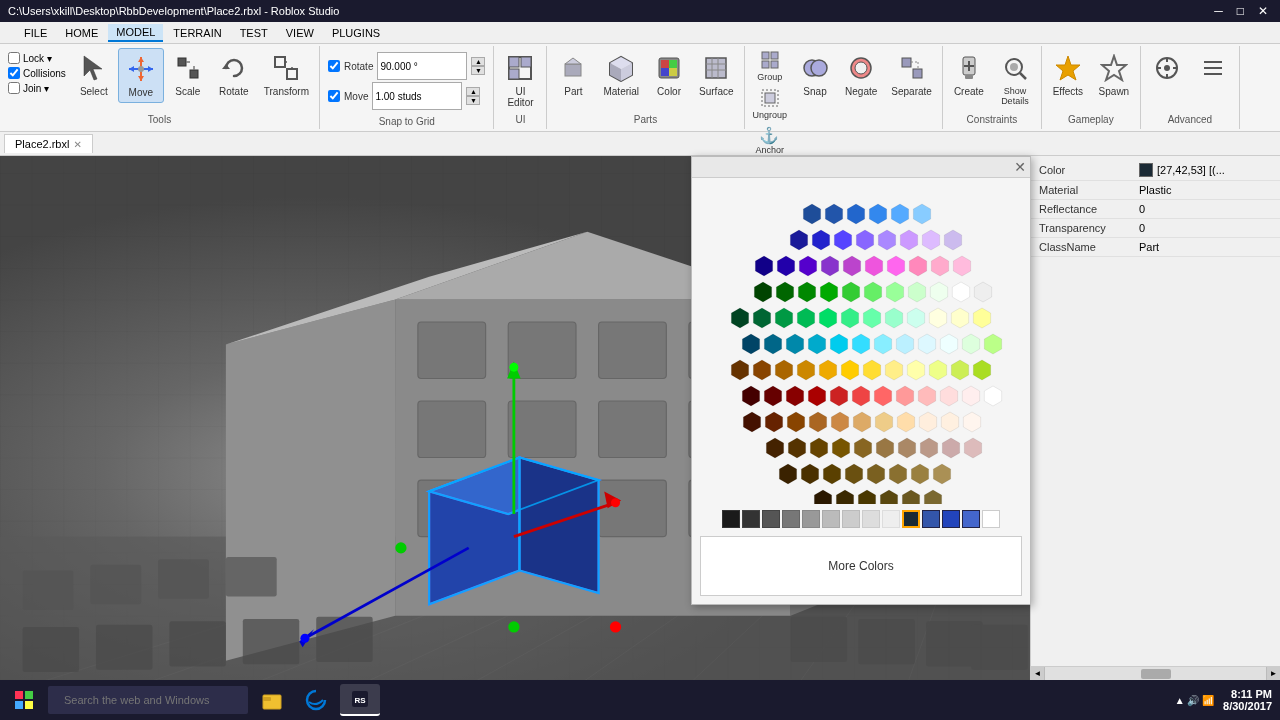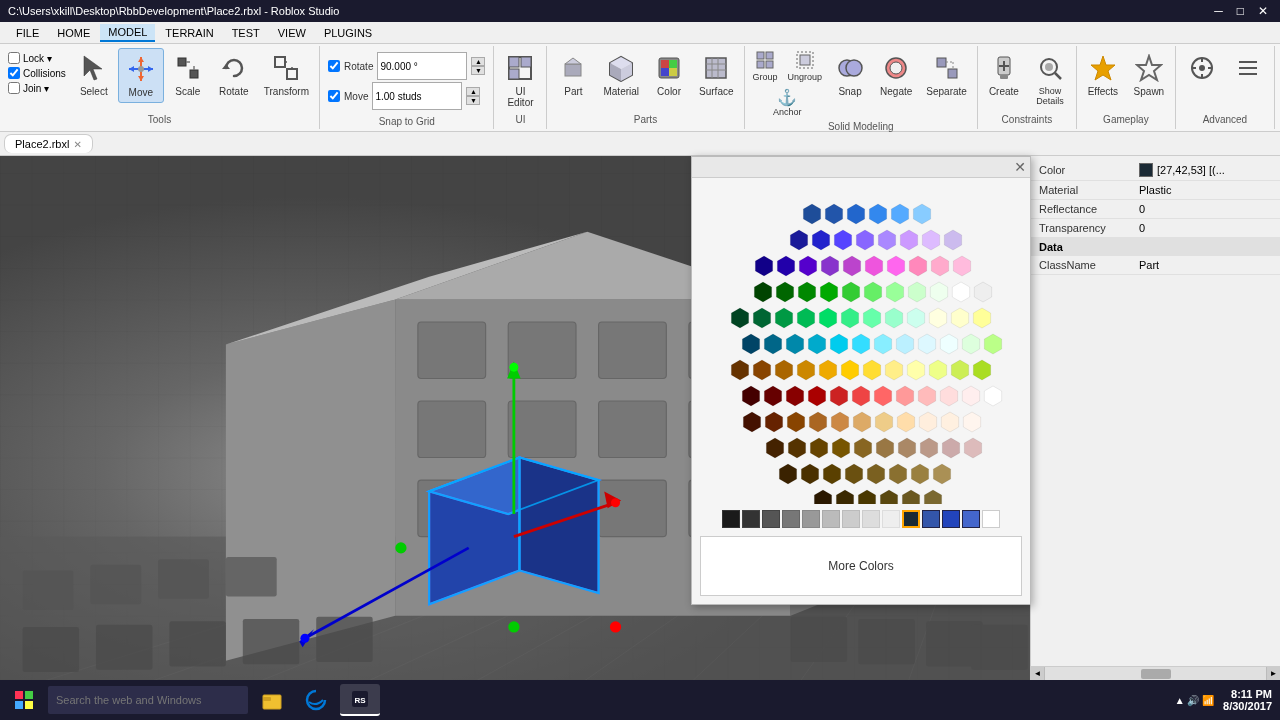--- a/index.html
+++ b/index.html
@@ -25,7 +25,7 @@
       height: 22px;
       display: flex;
       align-items: center;
-      padding: 0 8px;
+      padding: 0 16px;
       border-bottom: 1px solid #ccc;
       gap: 2px;
     }

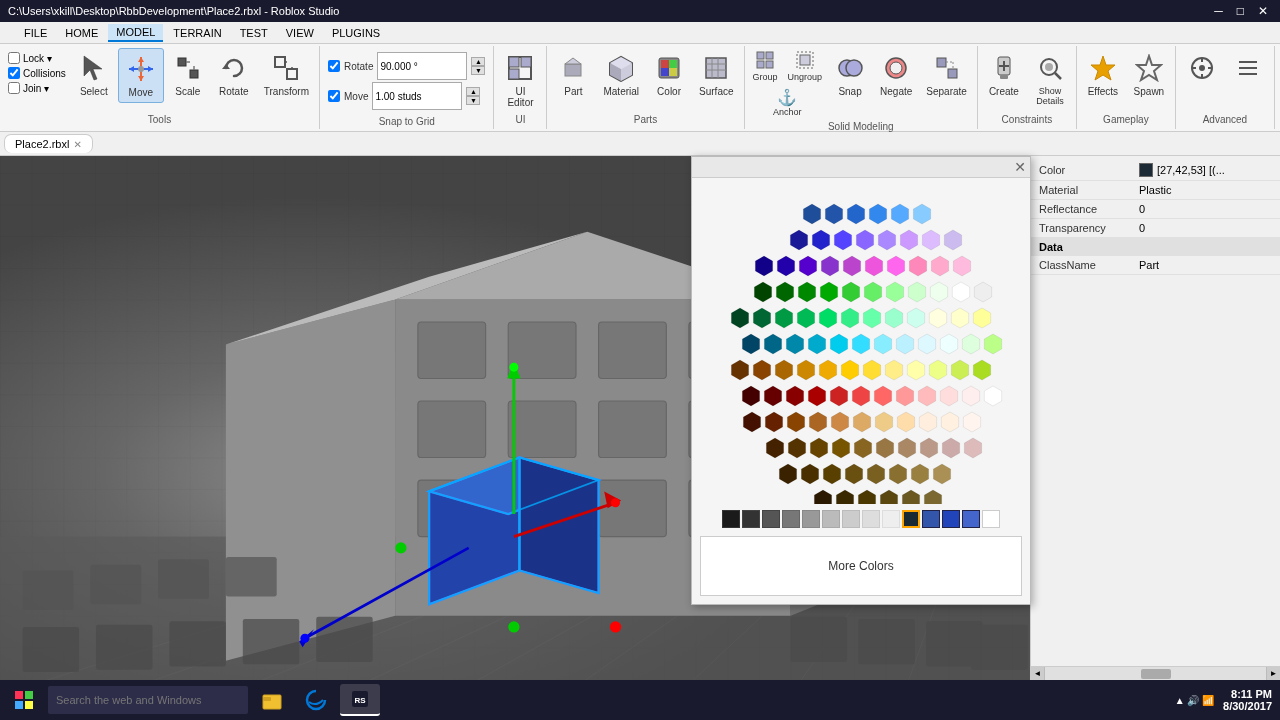--- a/index.html
+++ b/index.html
@@ -495,7 +495,7 @@
   <div class="toolbar-group">
     <div class="toolbar-group-inner">
       <div style="display:flex;flex-direction:column;gap:2px;">
-        <div style="display:flex;gap:2px;">
+        <div style="display:flex;gap:2px;flex-direction:column;">
           <div class="toolbar-btn-sm">
             <div class="icon-sm">
               <svg width="20" height="20" viewBox="0 0 20 20">

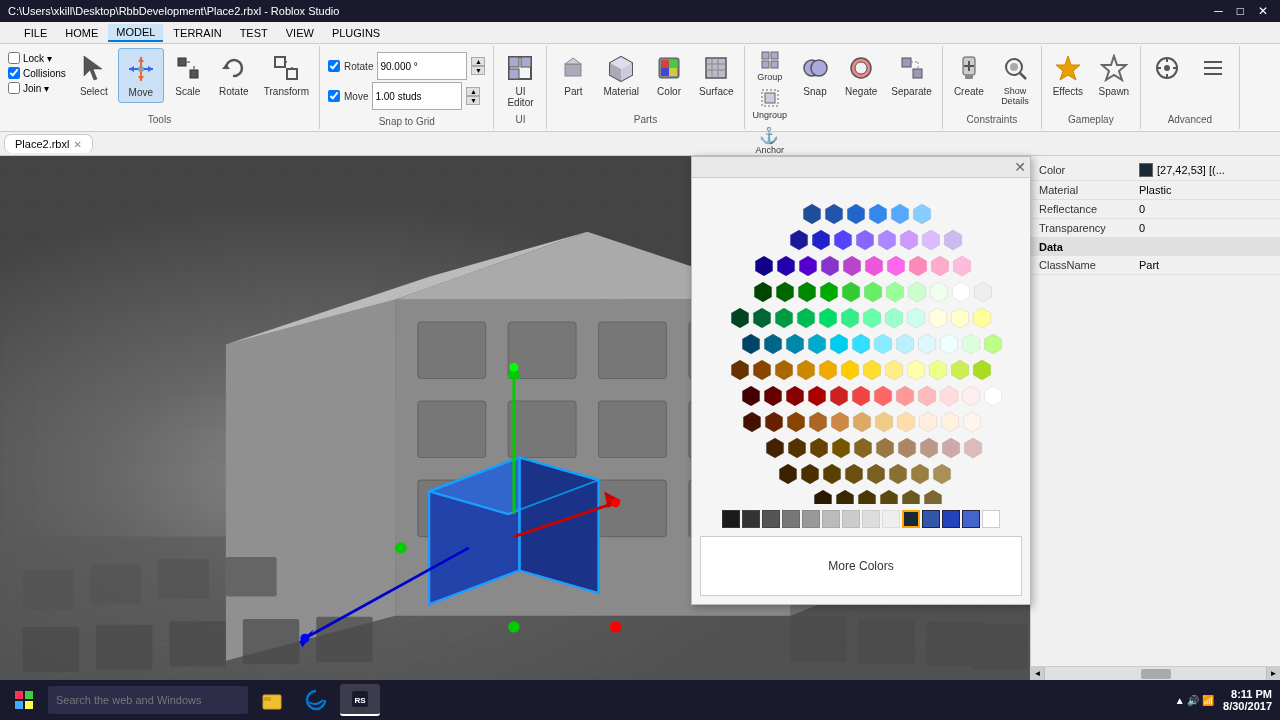--- a/index.html
+++ b/index.html
@@ -155,7 +155,7 @@
       cursor: pointer;
       gap: 4px;
     }
-    .tab.active { background: #fff; border-radius: 7px; }
+    .tab.active { background: #fff; }
     .tab-close { font-size: 10px; color: #888; cursor: pointer; }
 
     

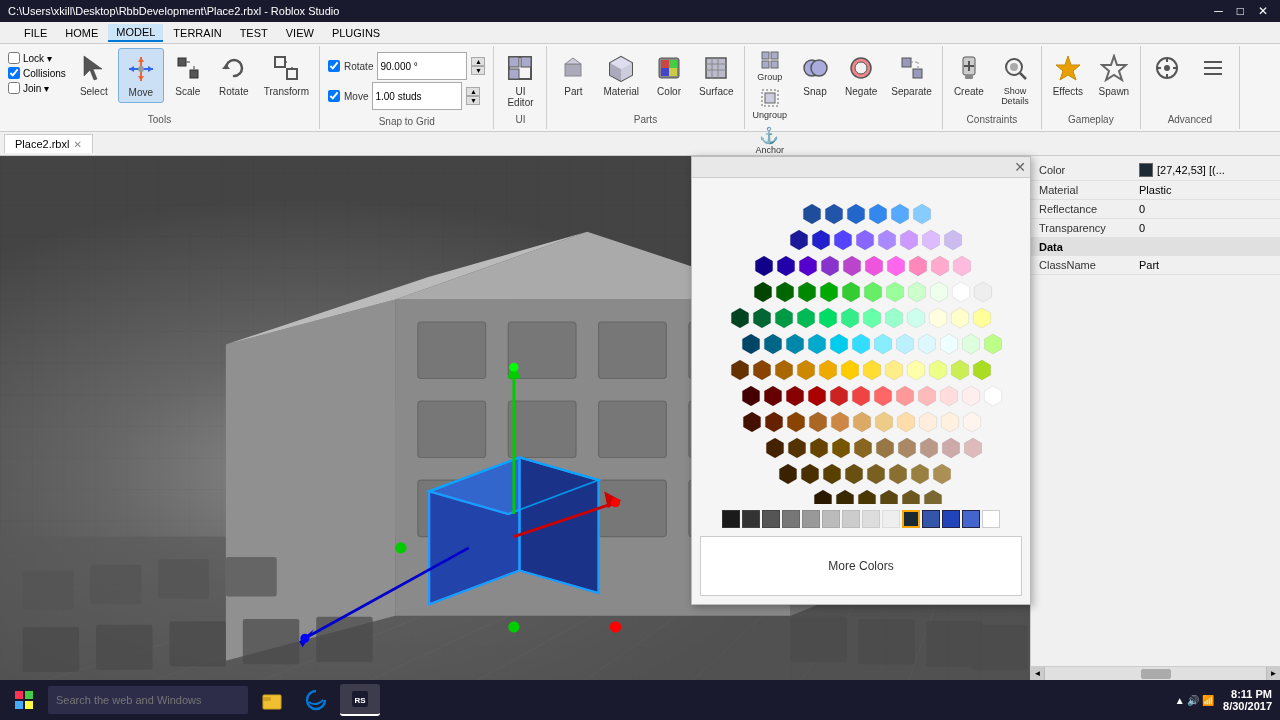--- a/index.html
+++ b/index.html
@@ -922,7 +922,6 @@
         <span class="prop-label">Transparency</span>
         <span class="prop-value">0</span>
       </div>
-      <div class="prop-section-header">Data</div>
       <div class="prop-row">
         <span class="prop-label">ClassName</span>
         <span class="prop-value">Part</span>

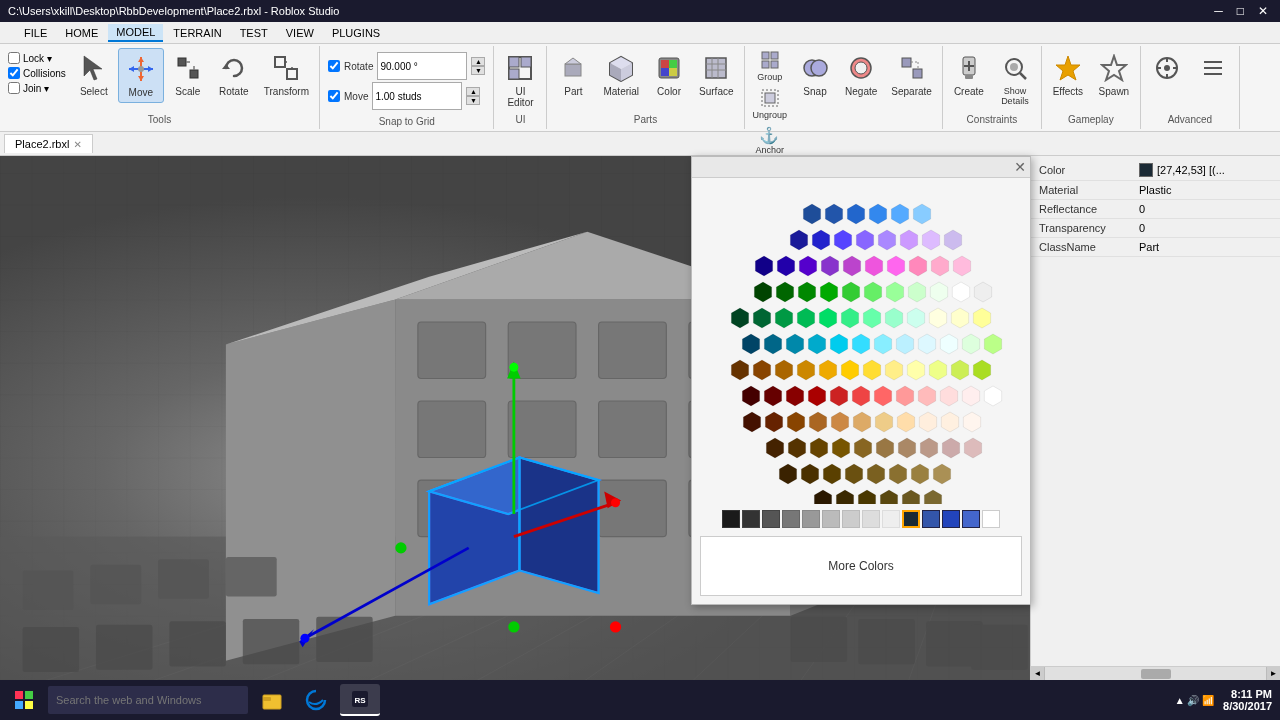--- a/index.html
+++ b/index.html
@@ -269,7 +269,7 @@
       border: none;
       color: white;
       height: 28px;
-      padding: 0 8px;
+      padding: 0 16px;
       border-radius: 2px;
       font-size: 11px;
       width: 200px;

